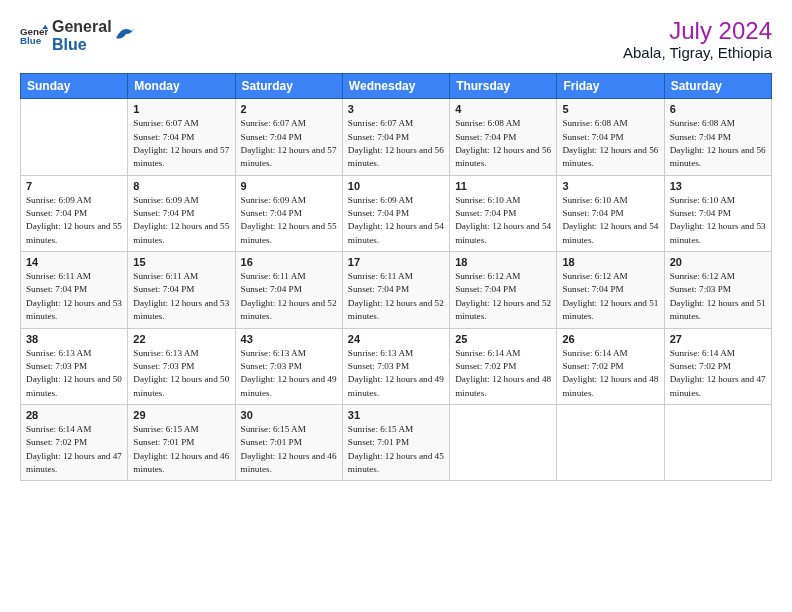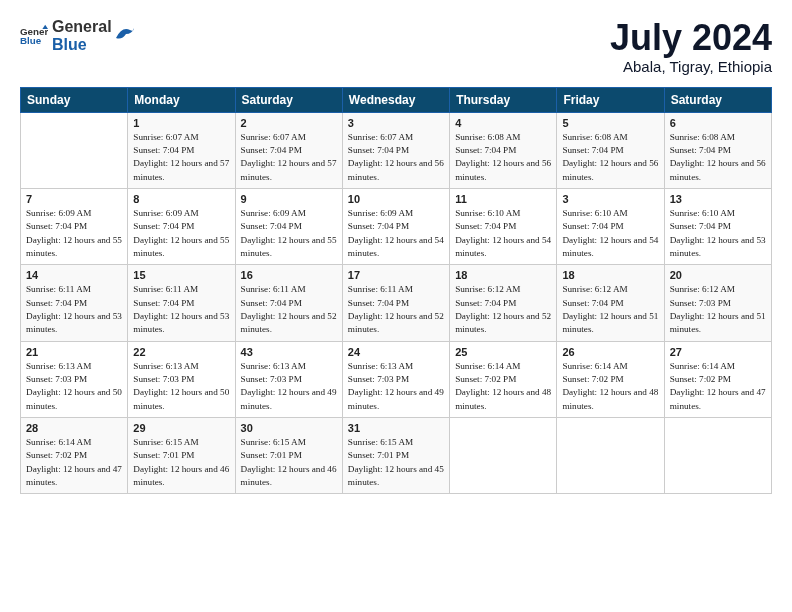--- a/index.html
+++ b/index.html
@@ -33,9 +33,9 @@
       text-align: right;
     }
     .title-block .month-year {
-      font-size: 36px;
-      font-weight: bold;
-      color: #0f172a;
+      font-size: 24px;
+      font-weight: normal;
+      color: #a21caf;
       line-height: 1.1;
     }
     .title-block .location {

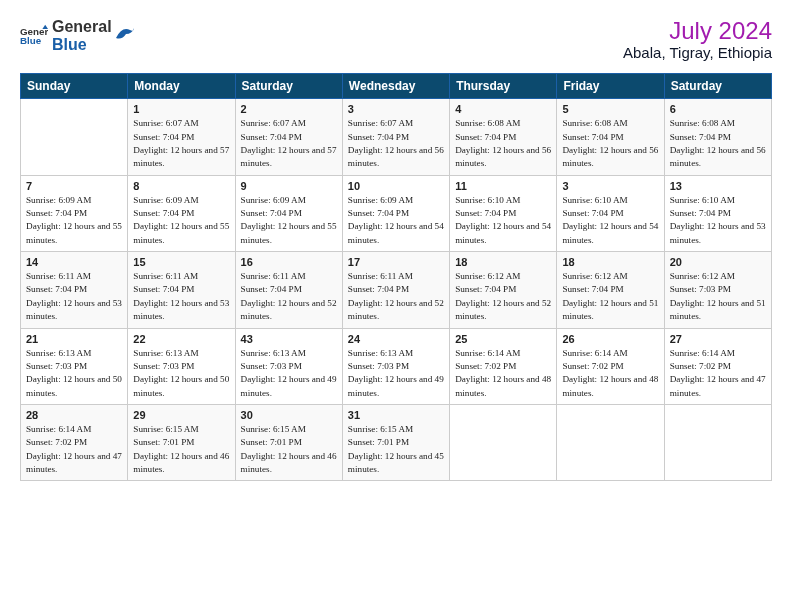--- a/index.html
+++ b/index.html
@@ -48,7 +48,7 @@
       table-layout: fixed;
     }
     thead tr th {
-      background-color: #0c4a6e;
+      background-color: #3b82f6;
       color: #fff;
       font-size: 12px;
       font-weight: bold;

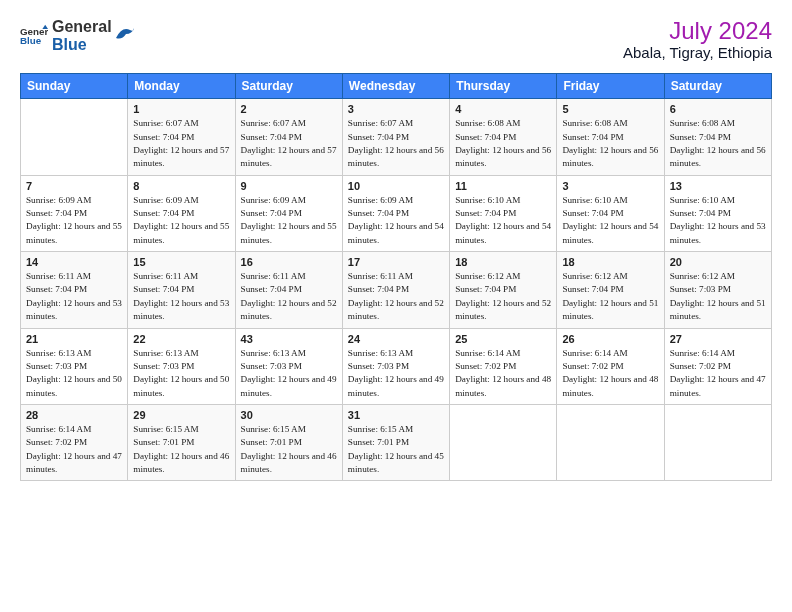--- a/index.html
+++ b/index.html
@@ -151,7 +151,7 @@
           <td><span class="day-num">20</span><span class="cell-text">Sunrise: 6:12 AM<br>Sunset: 7:03 PM<br>Daylight: 12 hours and 51 minutes.</span></td>
         </tr>
         <tr>
-          <td><span class="day-num">21</span><span class="cell-text">Sunrise: 6:13 AM<br>Sunset: 7:03 PM<br>Daylight: 12 hours and 50 minutes.</span></td>
+          <td><span class="day-num">38</span><span class="cell-text">Sunrise: 6:13 AM<br>Sunset: 7:03 PM<br>Daylight: 12 hours and 50 minutes.</span></td>
           <td><span class="day-num">22</span><span class="cell-text">Sunrise: 6:13 AM<br>Sunset: 7:03 PM<br>Daylight: 12 hours and 50 minutes.</span></td>
           <td><span class="day-num">43</span><span class="cell-text">Sunrise: 6:13 AM<br>Sunset: 7:03 PM<br>Daylight: 12 hours and 49 minutes.</span></td>
           <td><span class="day-num">24</span><span class="cell-text">Sunrise: 6:13 AM<br>Sunset: 7:03 PM<br>Daylight: 12 hours and 49 minutes.</span></td>

